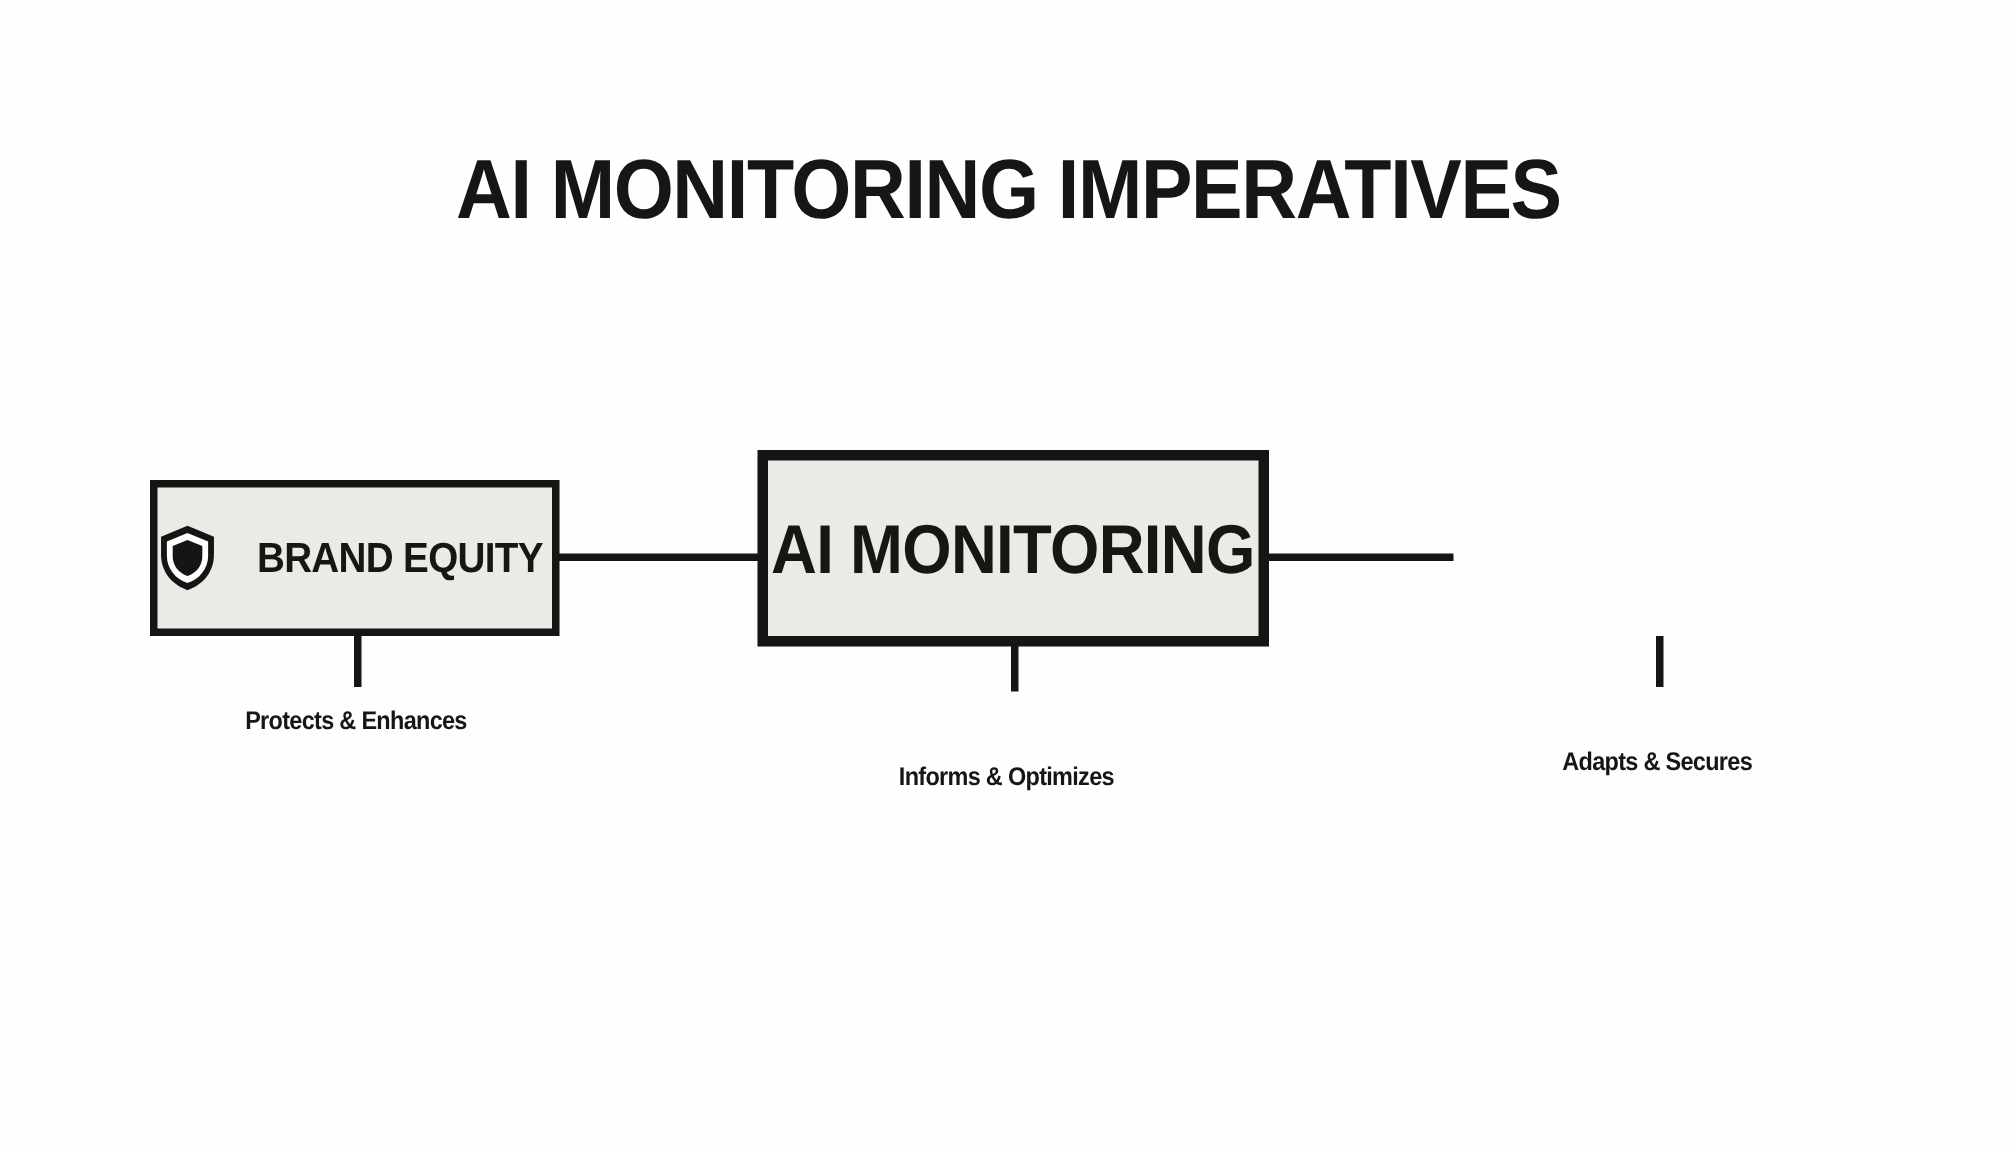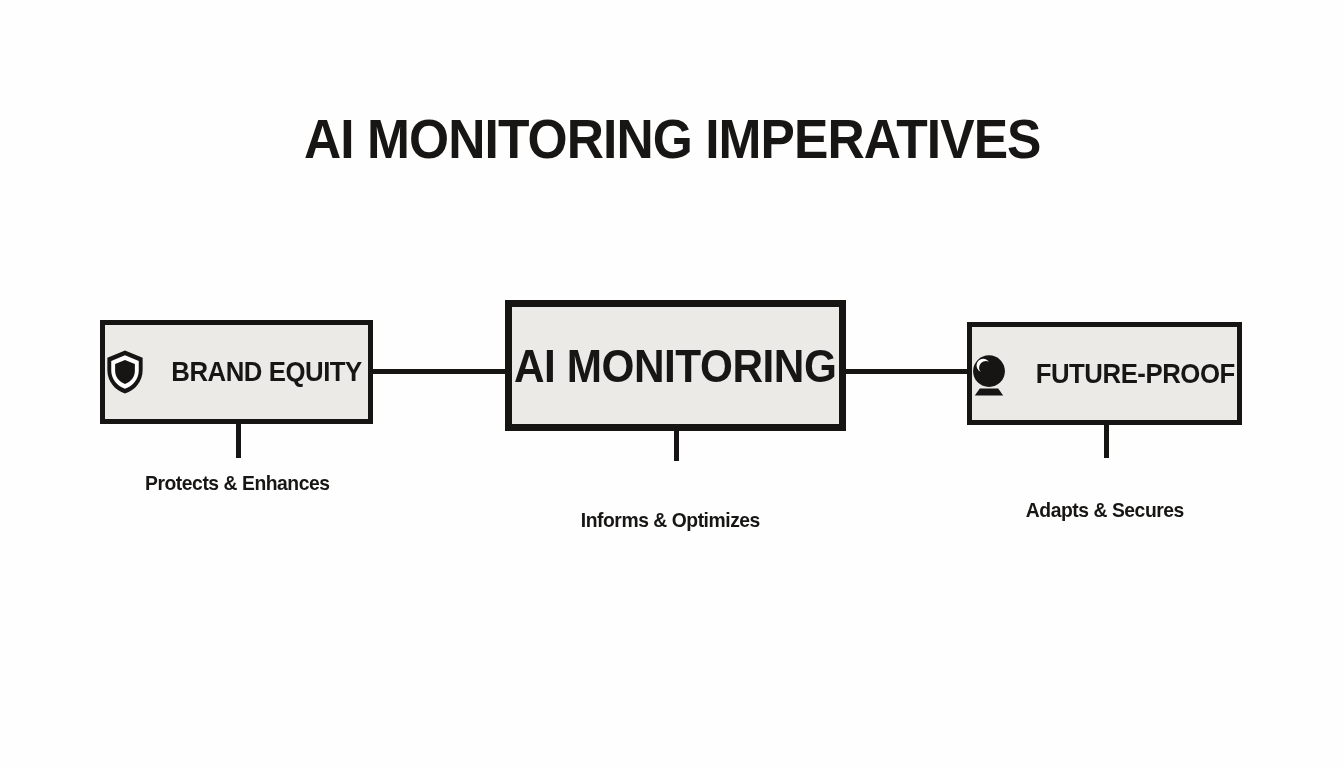--- a/index.html
+++ b/index.html
@@ -26,7 +26,6 @@
     font-weight: bold;
     letter-spacing: -1px;
     white-space: nowrap;
-    margin-top: 13px;
   }
   .condense {
     display: inline-block;

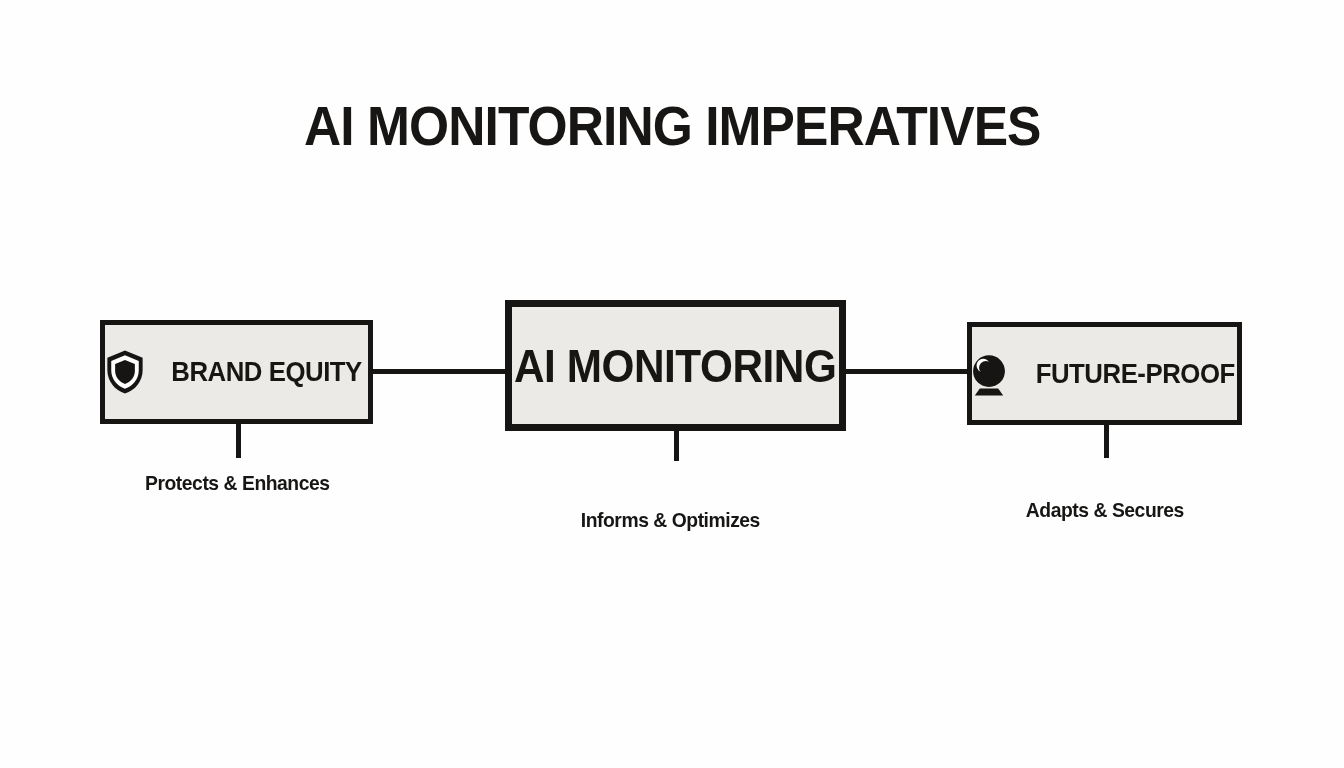--- a/index.html
+++ b/index.html
@@ -108,19 +108,6 @@
     </span>
   </div>
 
-  <div class="node node-future">
-    <span class="icon">
-      <svg width="46" height="46" viewBox="0 0 24 24" aria-hidden="true">
-        <circle fill="#161514" cx="12" cy="10.5" r="8.3"></circle>
-        <circle fill="#ffffff" cx="9.0" cy="7.6" r="3.5"></circle>
-        <circle fill="#161514" cx="10.4" cy="8.8" r="3.6"></circle>
-        <path fill="#161514" d="M7.2 19.6 L16.8 19.6 L19.4 23.2 H4.6 Z"></path>
-      </svg>
-    </span>
-    <span class="node-label">
-      <span class="condense">FUTURE-PROOF</span>
-    </span>
-  </div>
 
   <div class="connector h-line-left"></div>
   <div class="connector h-line-right"></div>

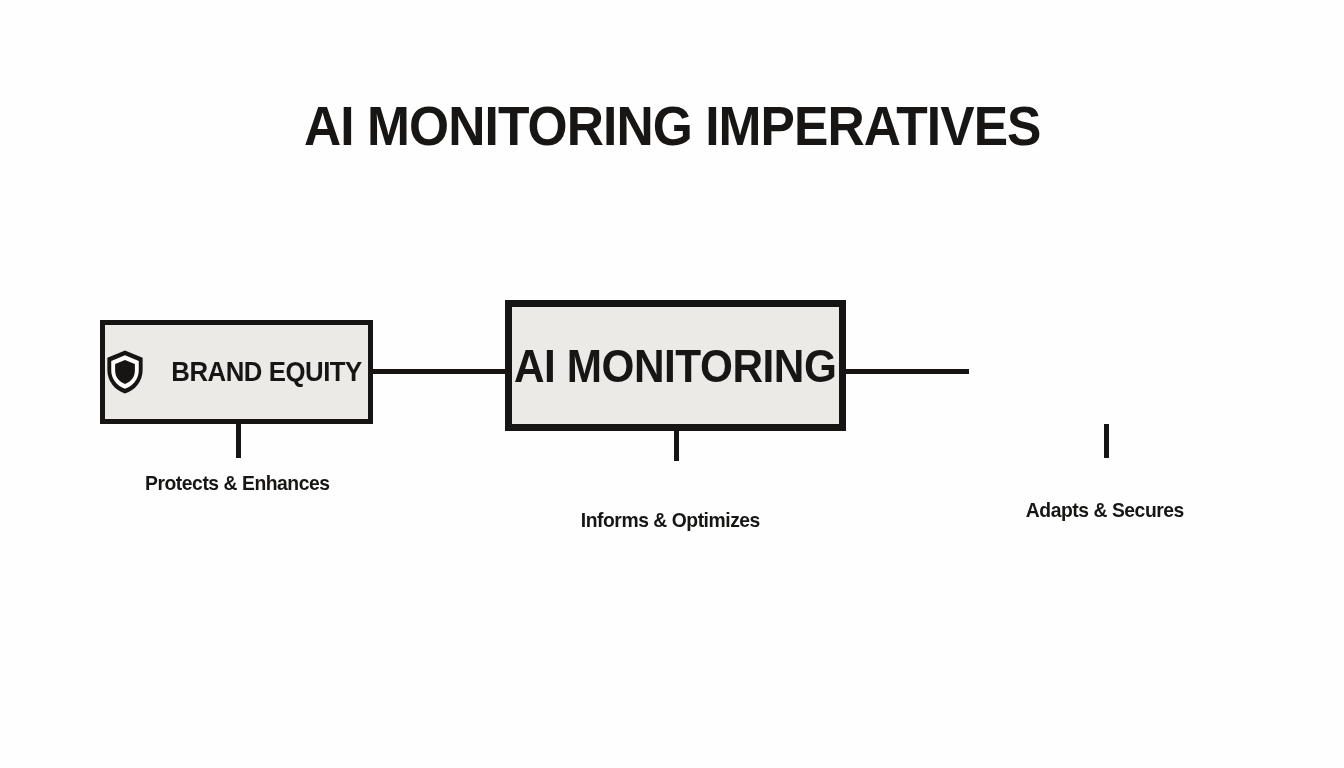--- a/index.html
+++ b/index.html
@@ -71,7 +71,7 @@
     position: absolute;
     text-align: center;
     font-weight: bold;
-    font-size: 21px;
+    font-size: 17px;
     letter-spacing: -0.5px;
     white-space: nowrap;
   }

